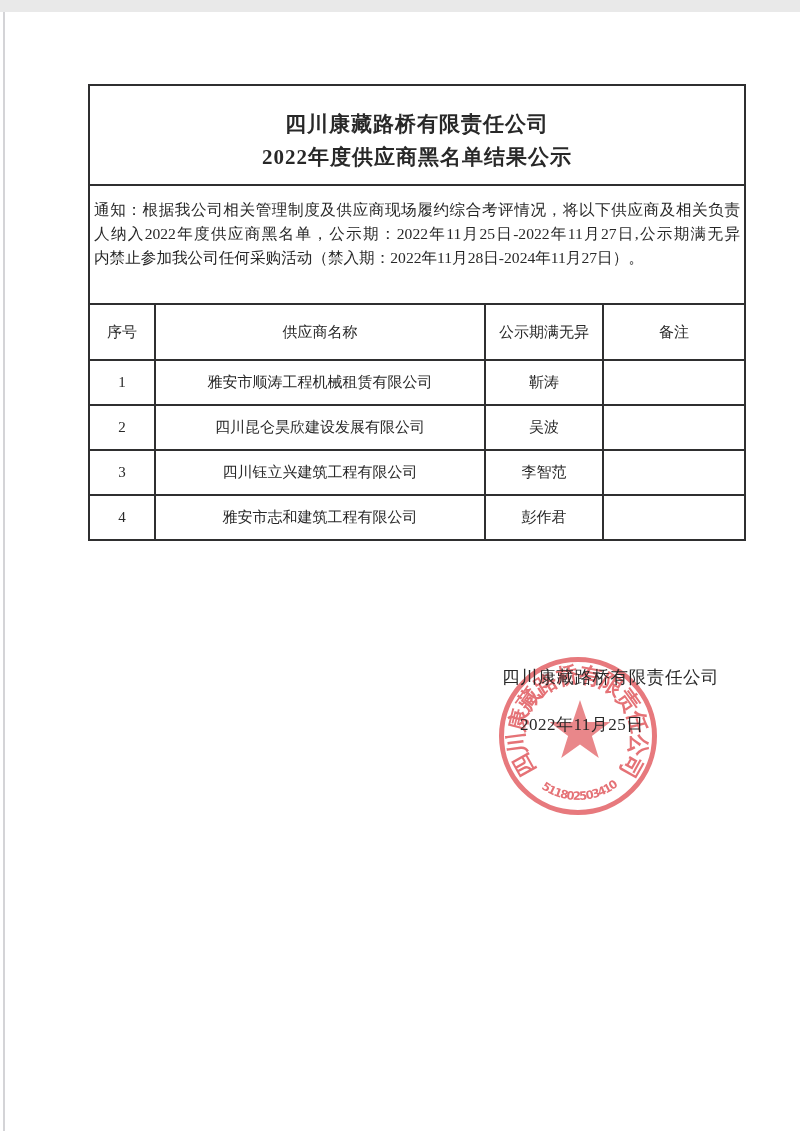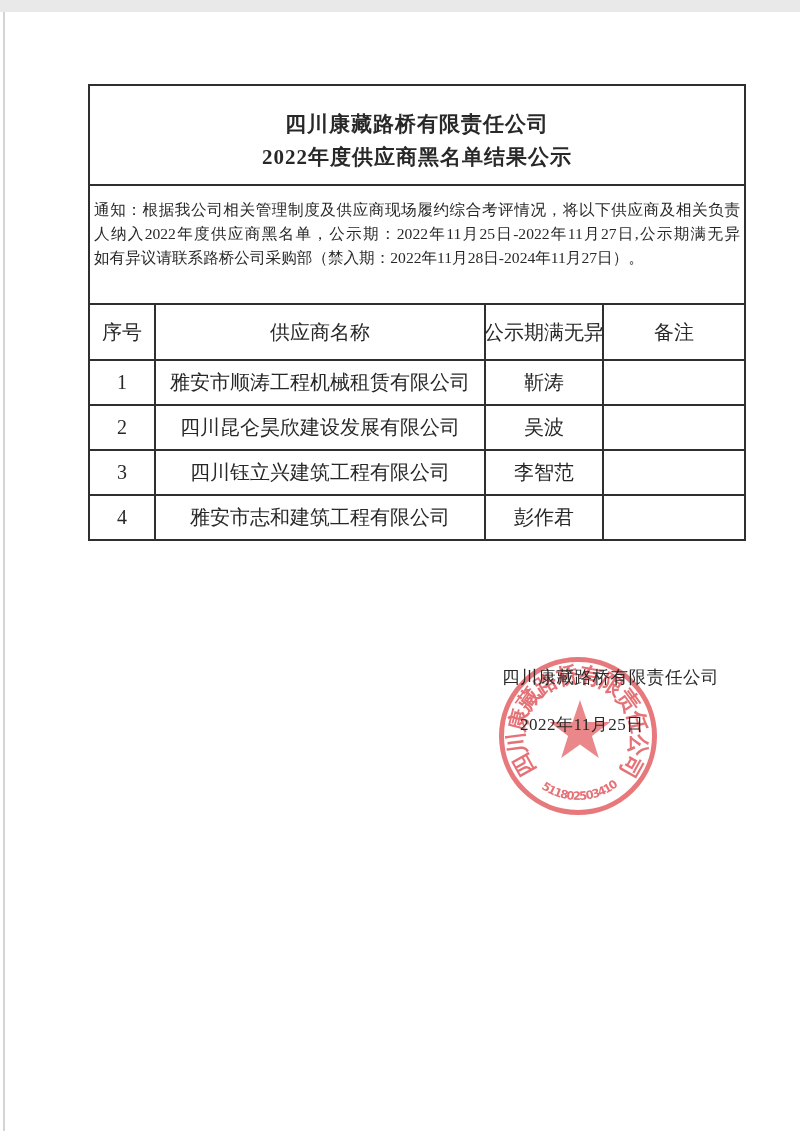--- a/index.html
+++ b/index.html
@@ -85,7 +85,7 @@
     <div class="notice-cell">
       <div class="nline jline">通知：根据我公司相关管理制度及供应商现场履约综合考评情况，将以下供应商及相关负责</div>
       <div class="nline jline">人纳入2022年度供应商黑名单，公示期：2022年11月25日-2022年11月27日,公示期满无异</div>
-      <div class="nline">如有异议请联系路桥公司采购部（禁入期：2022年11月28日-2024年11月27日）。</div>
+      <div class="nline">内禁止参加我公司任何采购活动（禁入期：2022年11月28日-2024年11月27日）。</div>
     </div>
 
     <div class="sup-grid">

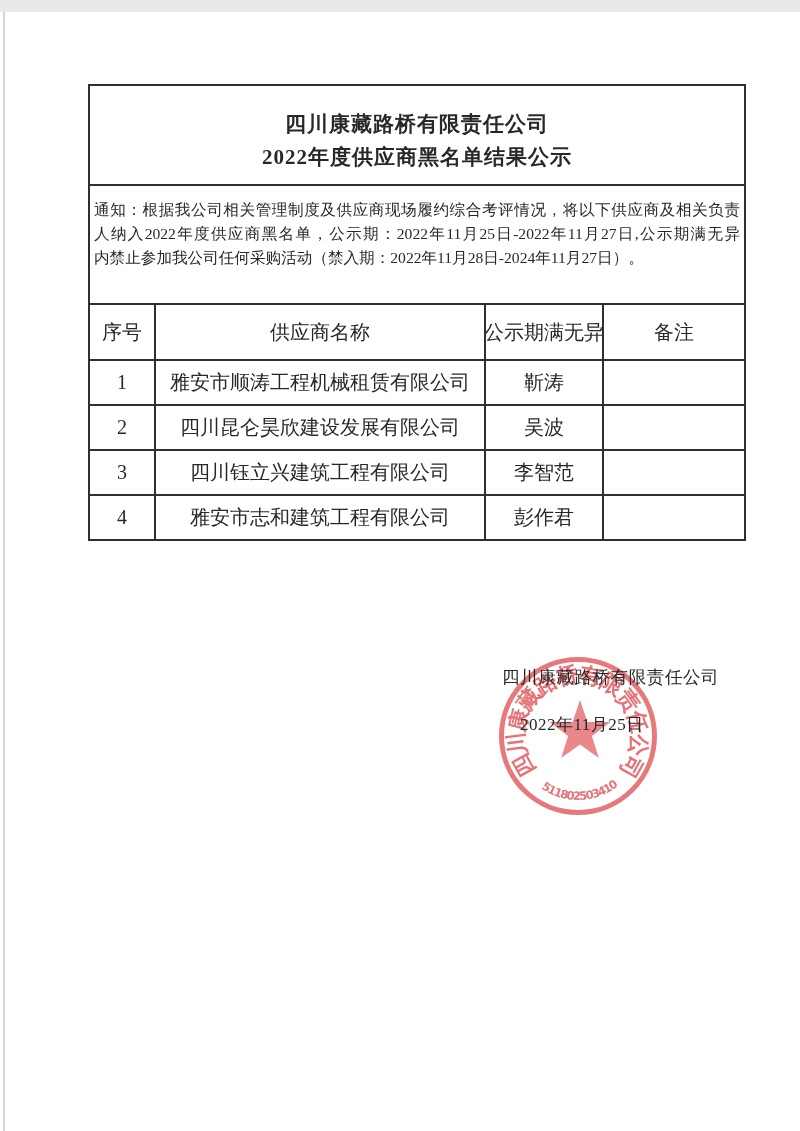--- a/index.html
+++ b/index.html
@@ -38,7 +38,7 @@
   .sup-grid > div {
     border-top:2px solid #2f2f30;
     display:flex; align-items:center; justify-content:center;
-    font-size:20px; white-space:nowrap; overflow:hidden;
+    font-size:15px; white-space:nowrap; overflow:hidden;
   }
   .sup-grid > .cb { border-left:2px solid #2f2f30; }
   .hcell { height:54px; }

